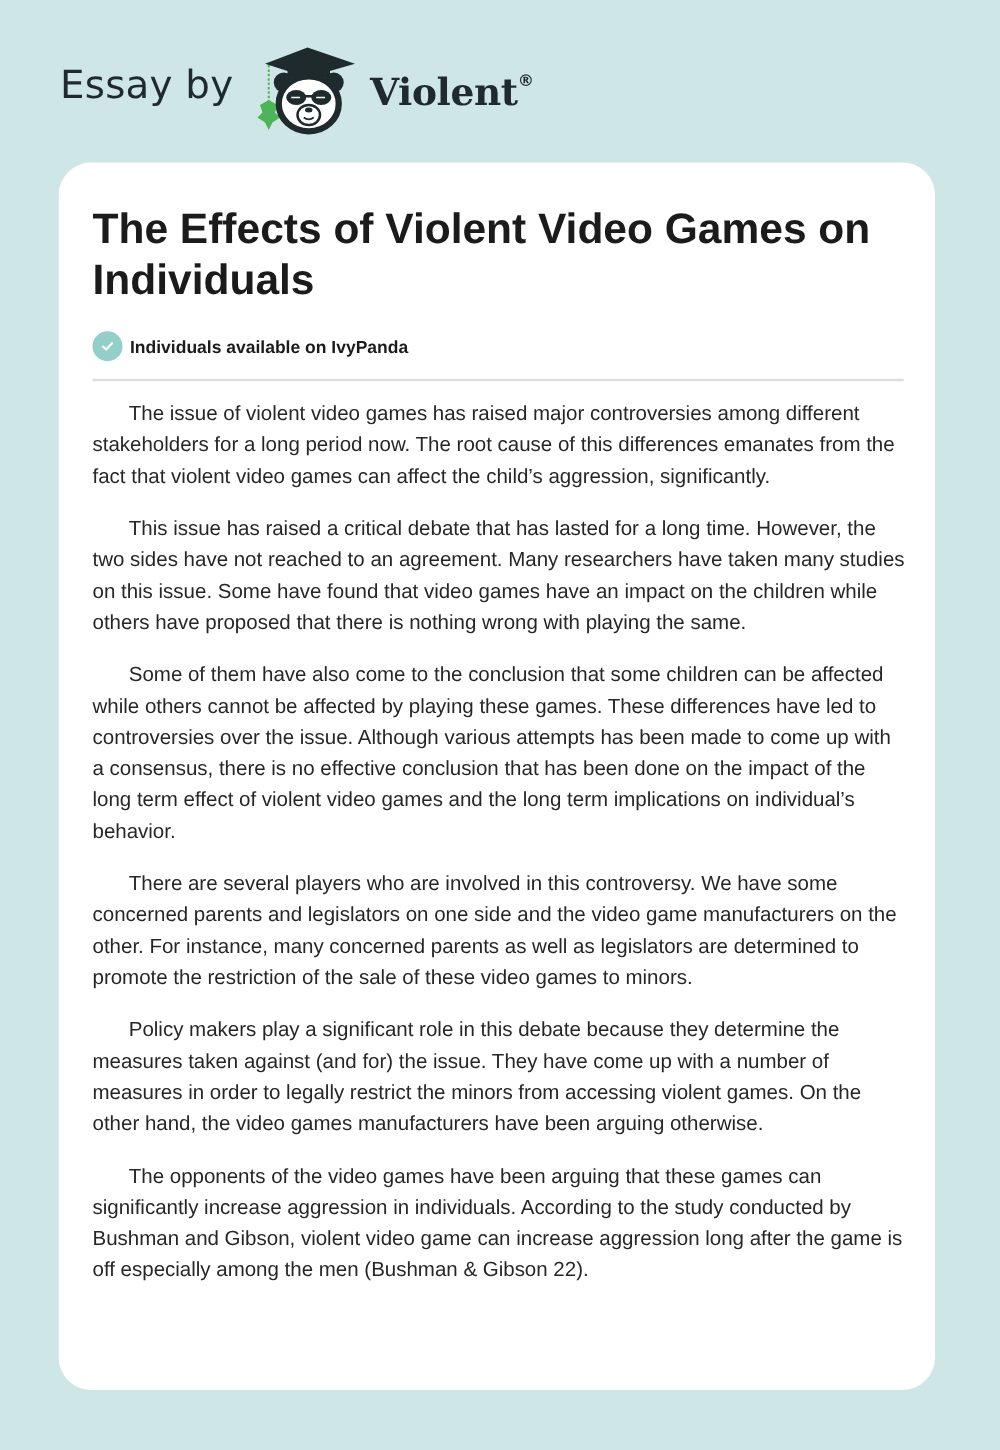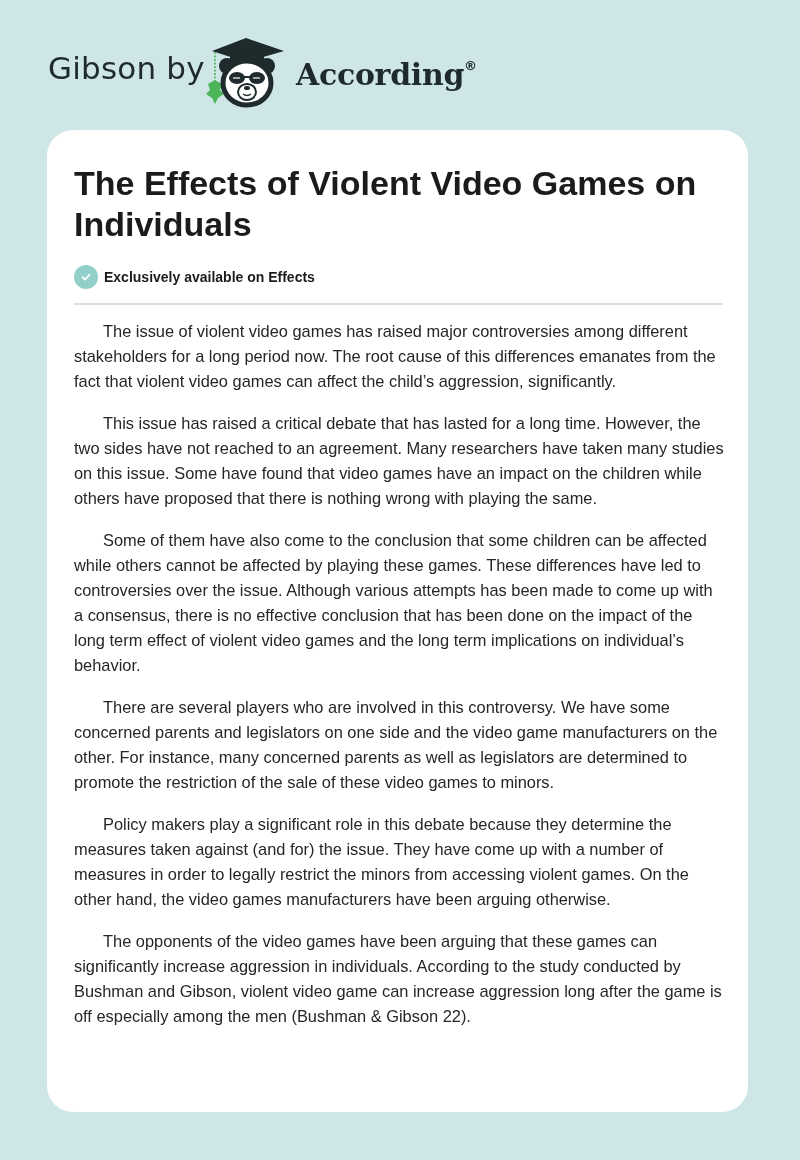--- a/index.html
+++ b/index.html
@@ -126,7 +126,7 @@
 <body>
 
 <div class="header">
-  <span class="essay-by">Gibson by</span>
+  <span class="essay-by">Essay by</span>
 
   <svg class="logo-icon" viewBox="0 0 92 76" xmlns="http://www.w3.org/2000/svg">
 

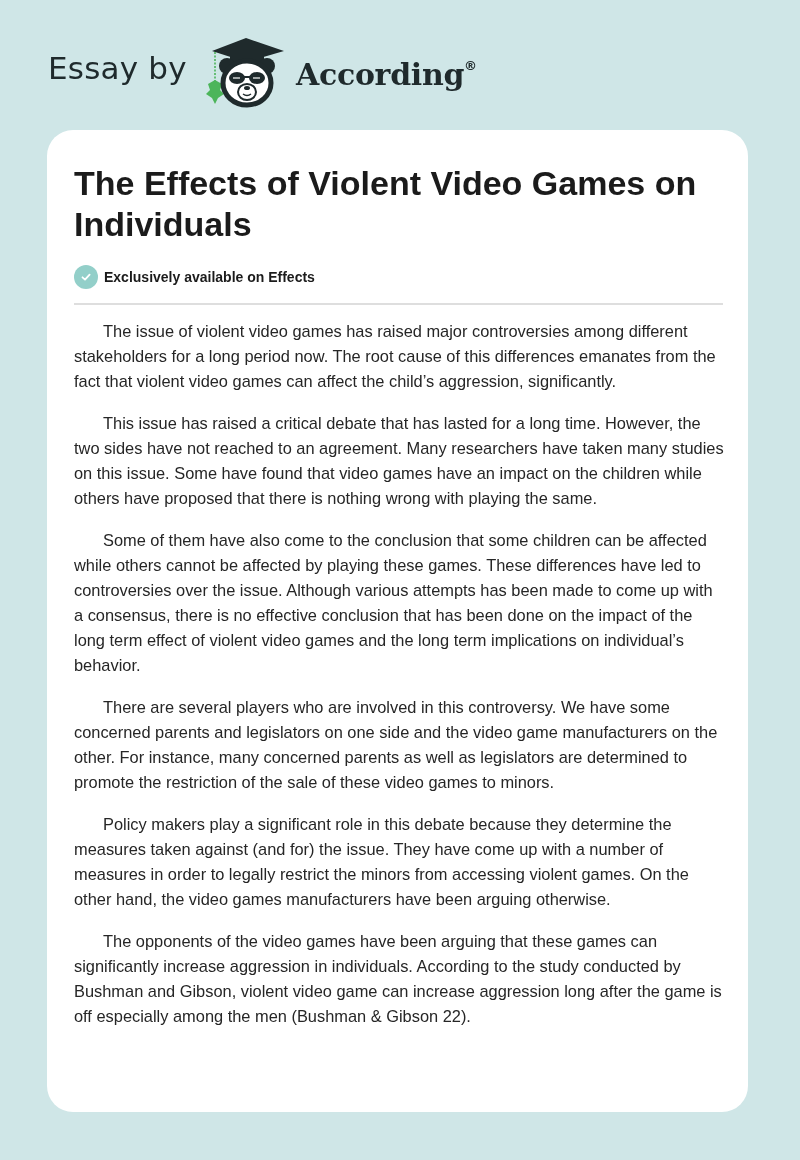--- a/index.html
+++ b/index.html
@@ -153,7 +153,7 @@
     <path d="M43,60 Q47,63 51,60" stroke="#1f2a2c" stroke-width="1.4" fill="none"></path>
   </svg>
 
-  <span class="brand-name"><span>According</span><sup>®</sup></span>
+  <span class="brand-name"><span>Violent</span><sup>®</sup></span>
 </div>
 
 <div class="card">

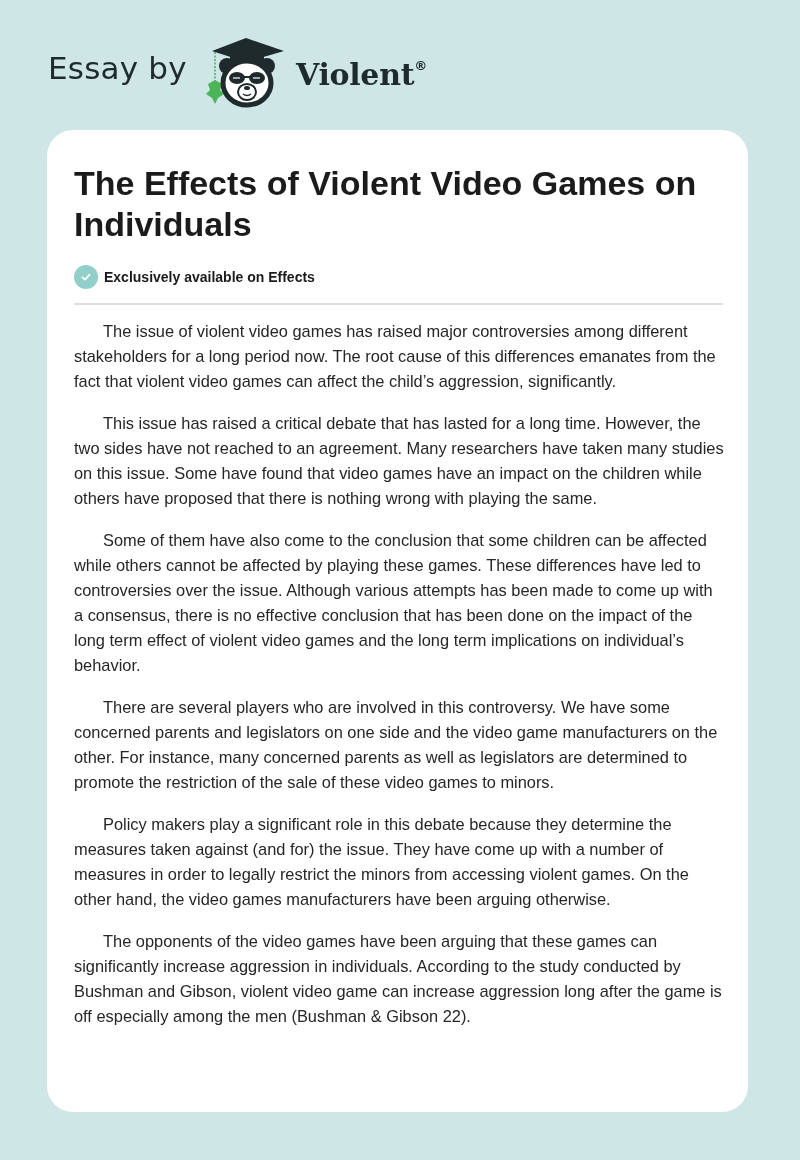--- a/index.html
+++ b/index.html
@@ -165,7 +165,7 @@
         <path d="M2.5,6.3 L5,8.6 L9.6,3.6" stroke="#ffffff" stroke-width="1.8" fill="none" stroke-linecap="round" stroke-linejoin="round"></path>
       </svg>
     </span>
-    <span class="badge-text">Exclusively available on Effects</span>
+    <span class="badge-text">Individuals available on IvyPanda</span>
   </div>
 
   <div class="divider"></div>

